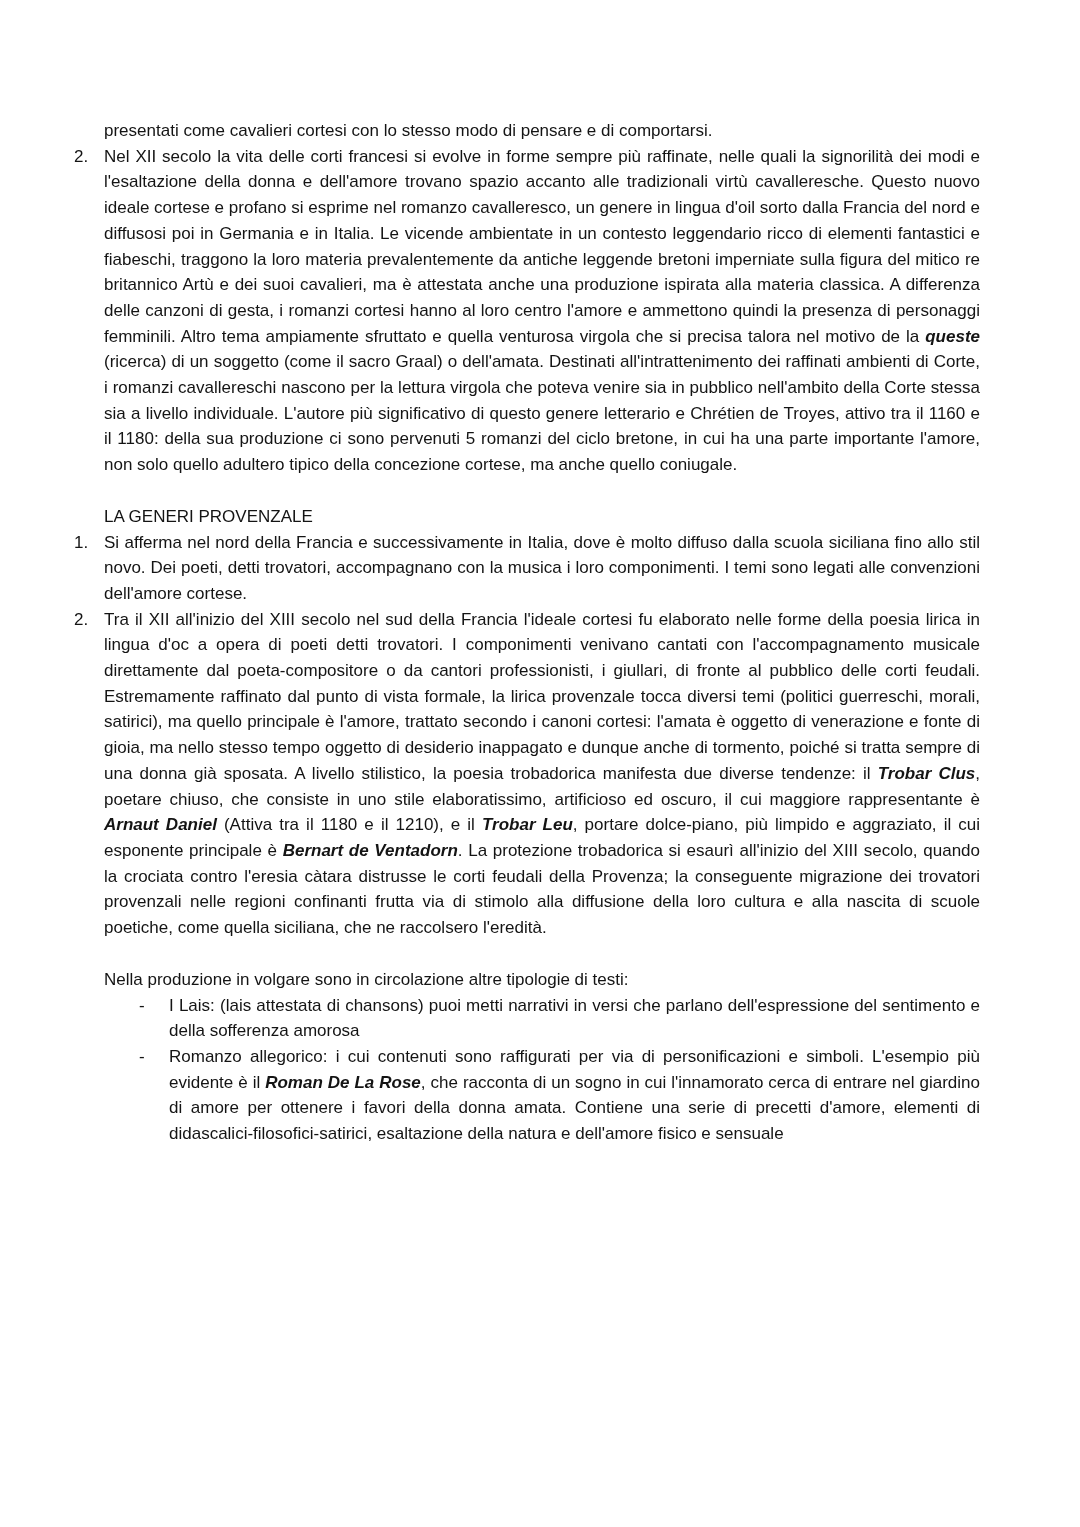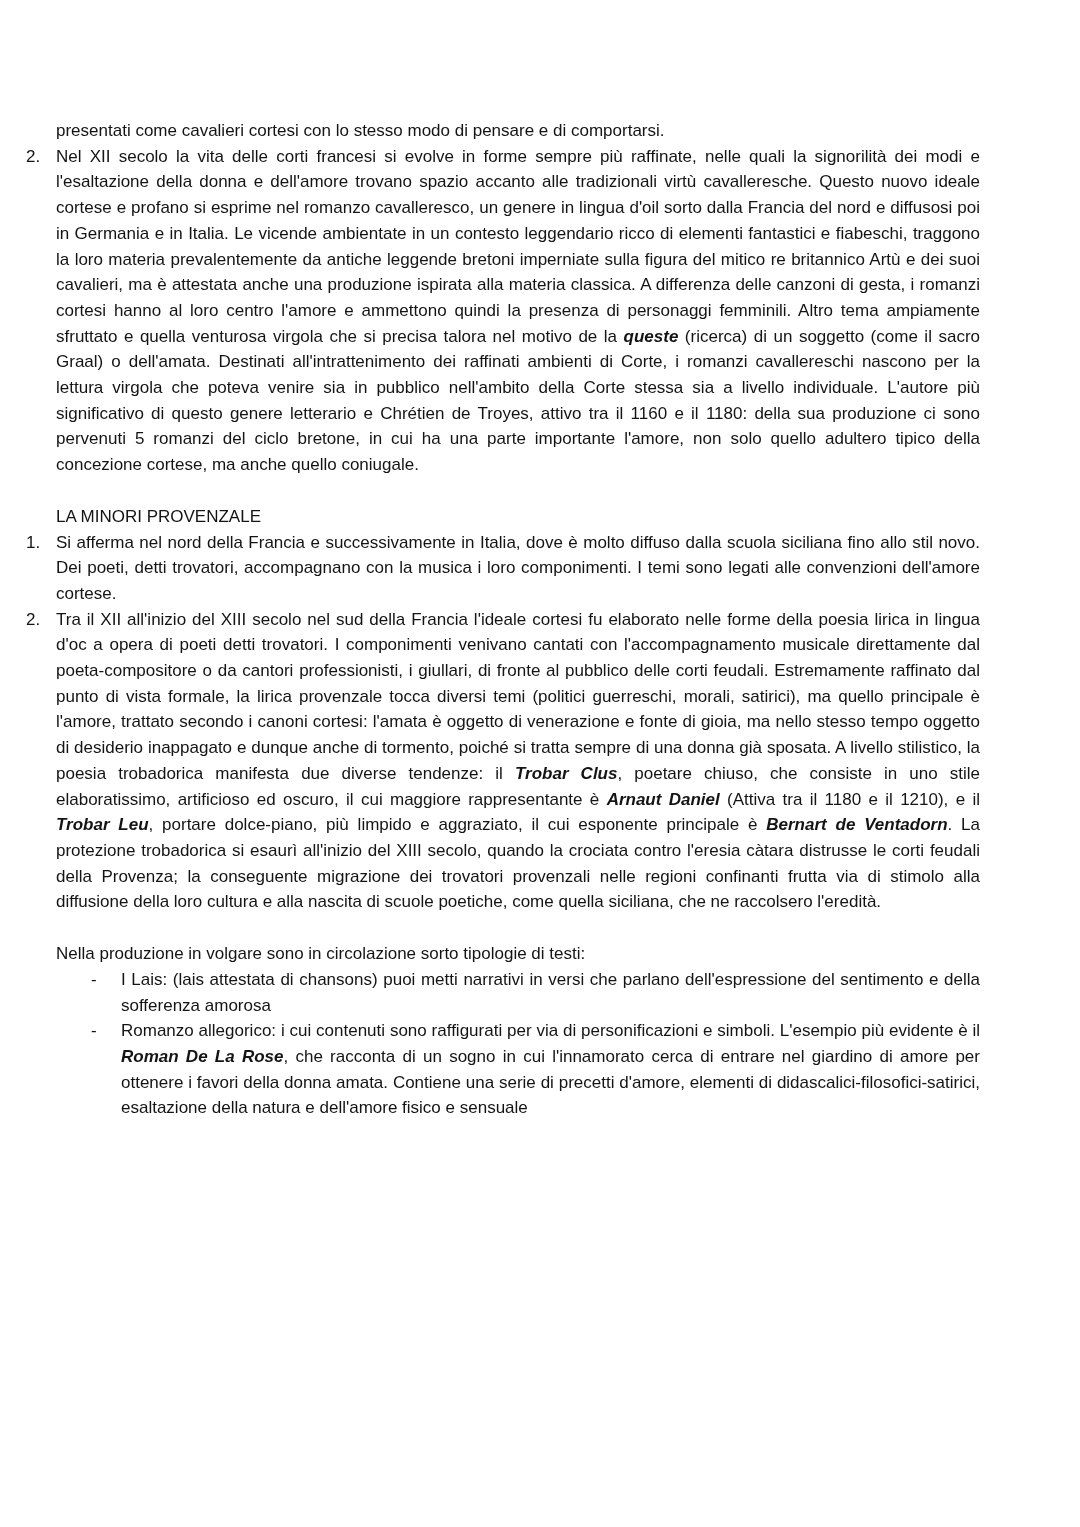--- a/index.html
+++ b/index.html
@@ -14,7 +14,7 @@
     width: 1080px;
     min-height: 1527px;
     background: #ffffff;
-    padding: 118px 100px 60px 56px;
+    padding: 118px 100px 60px 104px;
   }
   .block {
     position: relative;

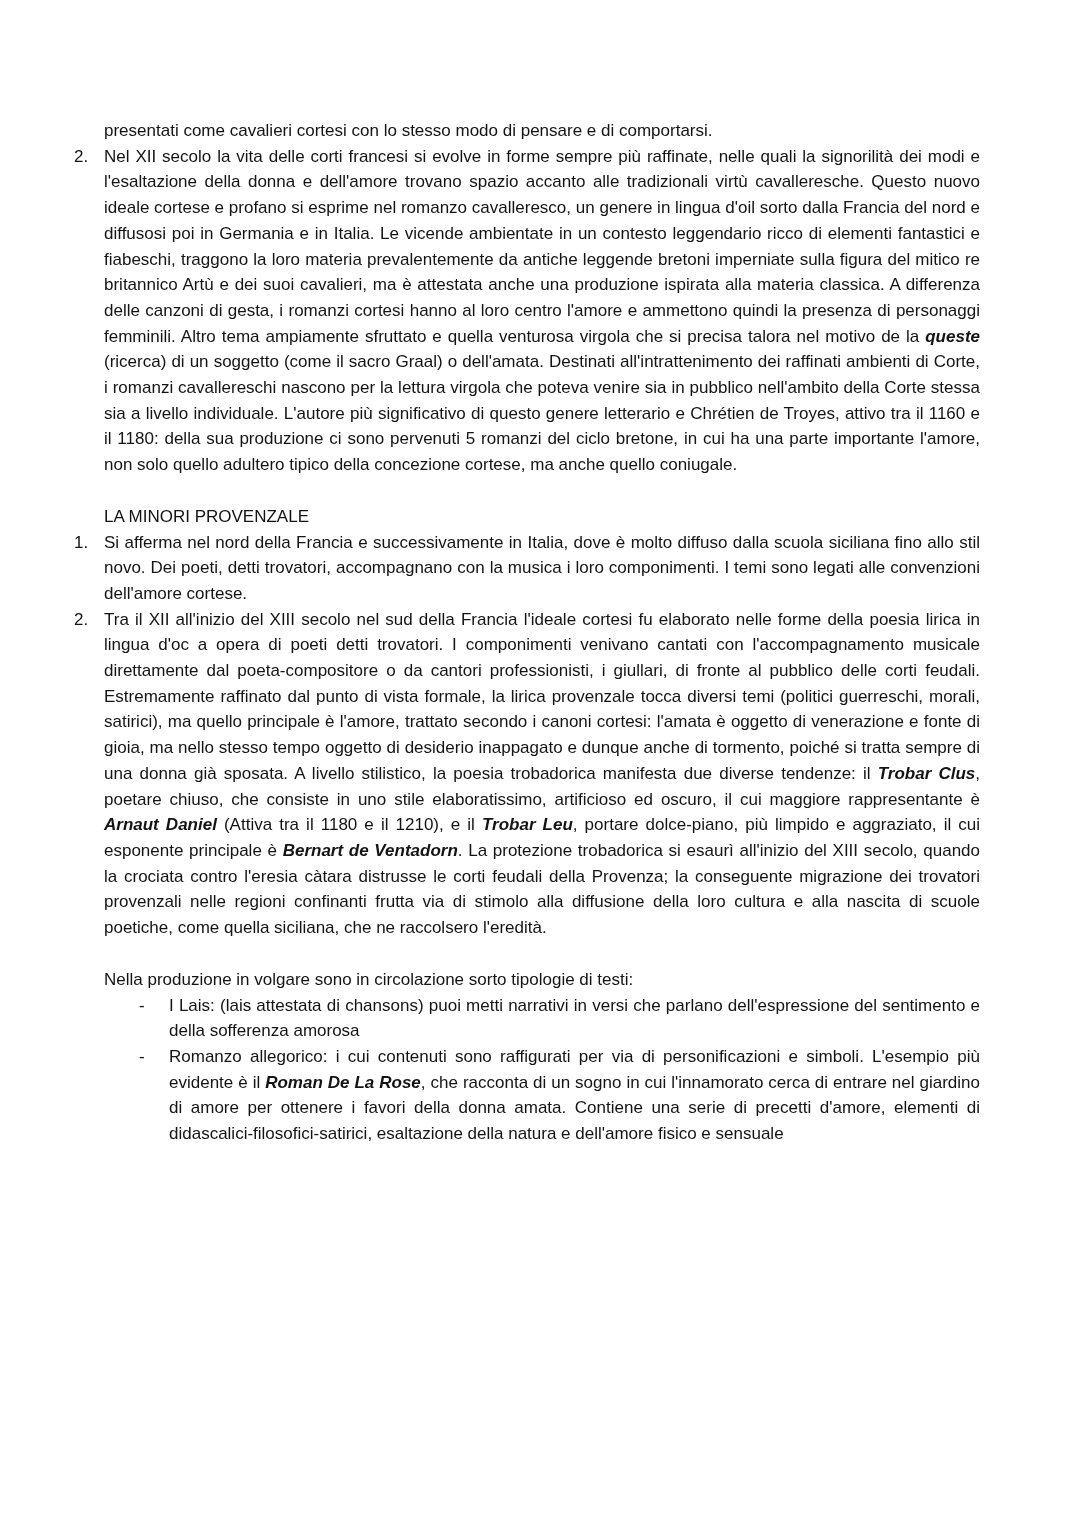--- a/index.html
+++ b/index.html
@@ -54,7 +54,7 @@
       </div>
       <div class="block spacer"></div>
       <div class="block heading">
-        <span class="text"><span>LA MINORI PROVENZALE</span></span>
+        <span class="text"><span>LA GENERI PROVENZALE</span></span>
       </div>
       <div class="block numbered">
         <span class="marker">1.</span>

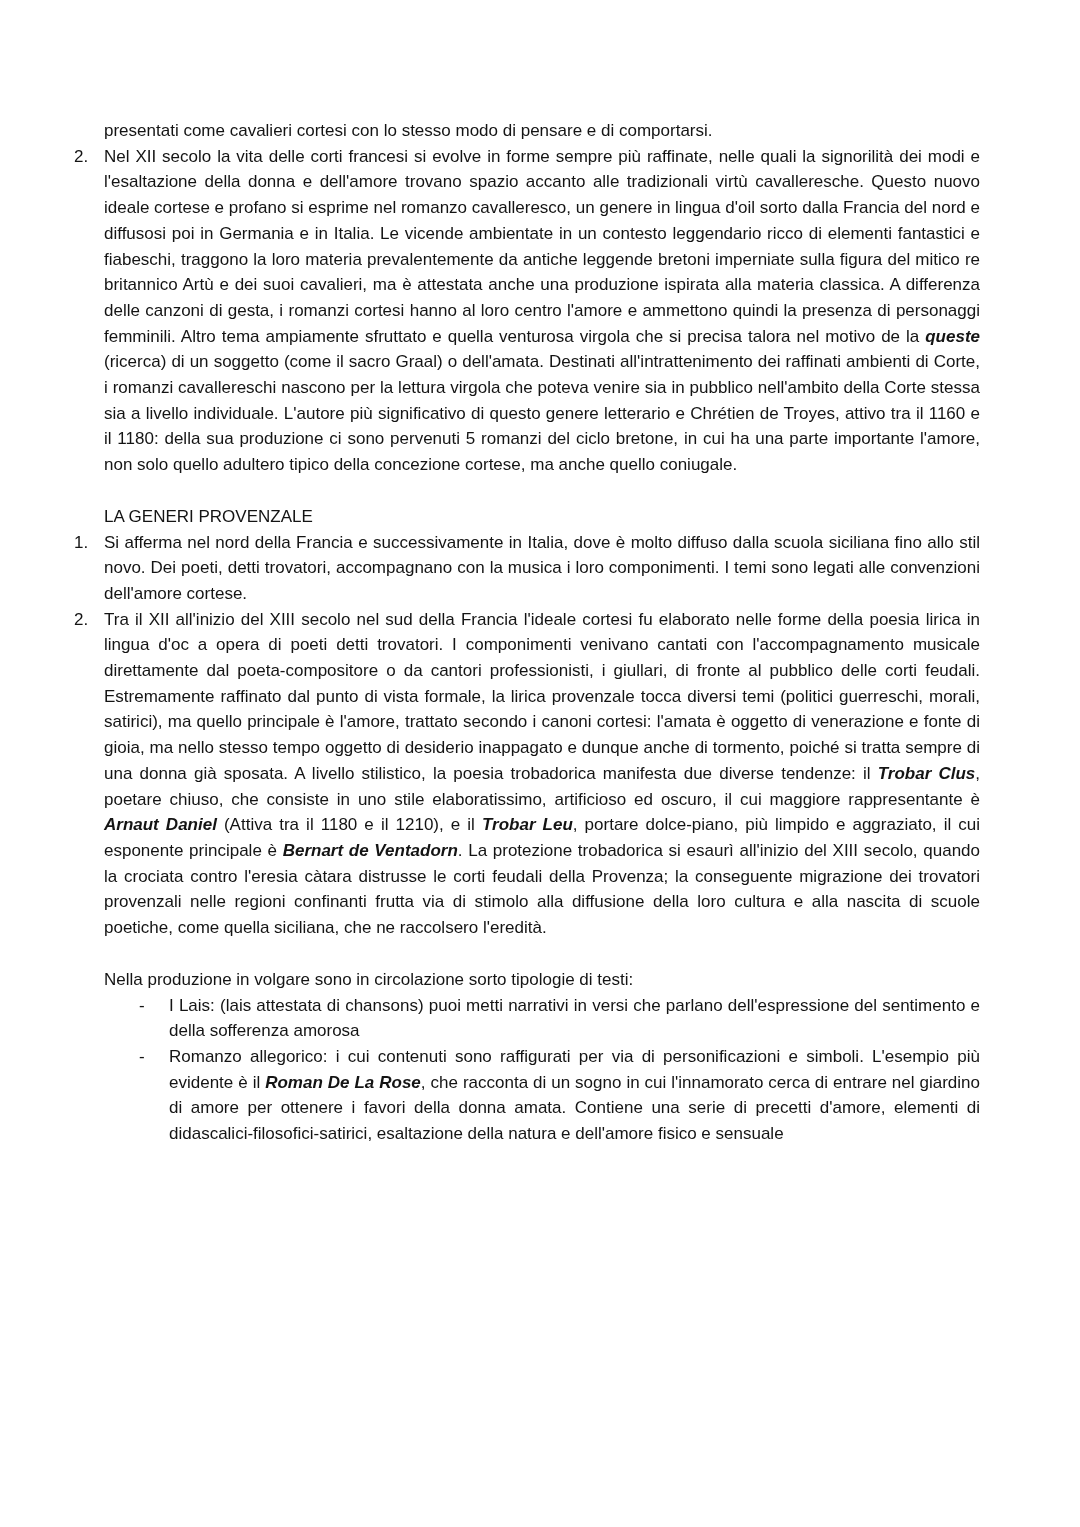--- a/index.html
+++ b/index.html
@@ -66,7 +66,7 @@
       </div>
       <div class="block spacer"></div>
       <div class="block para nojust">
-        <span class="text"><span>Nella produzione in volgare sono in circolazione sorto tipologie di testi:</span></span>
+        <span class="text"><span>Nella produzione in volgare sono in circolazione altre tipologie di testi:</span></span>
       </div>
       <div class="block dash">
         <span class="marker">-</span>

